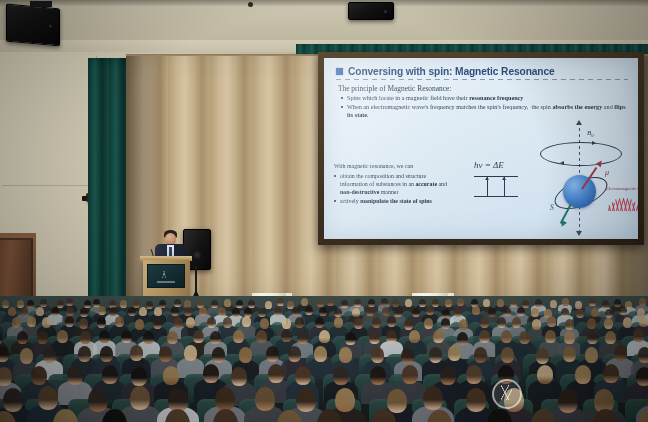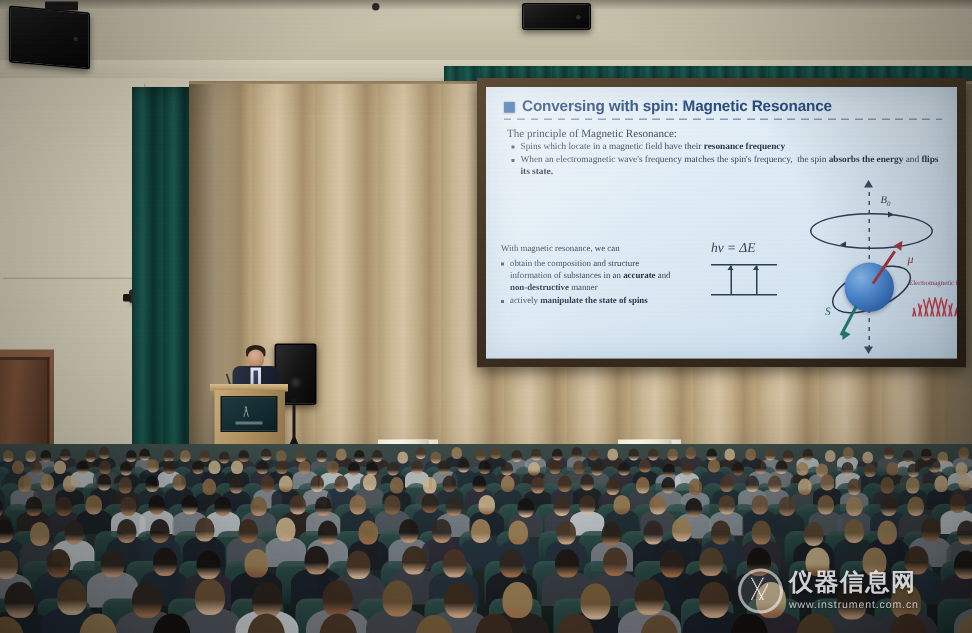--- a/index.html
+++ b/index.html
@@ -1174,10 +1174,6 @@
 
   <div class="abs wm">
     <div class="wm-logo"></div>
-    <div class="wm-txt">
-      <span class="wm-cn">仪器信息网</span>
-      <span class="wm-url">www.instrument.com.cn</span>
-    </div>
   </div>
 
 </div>

